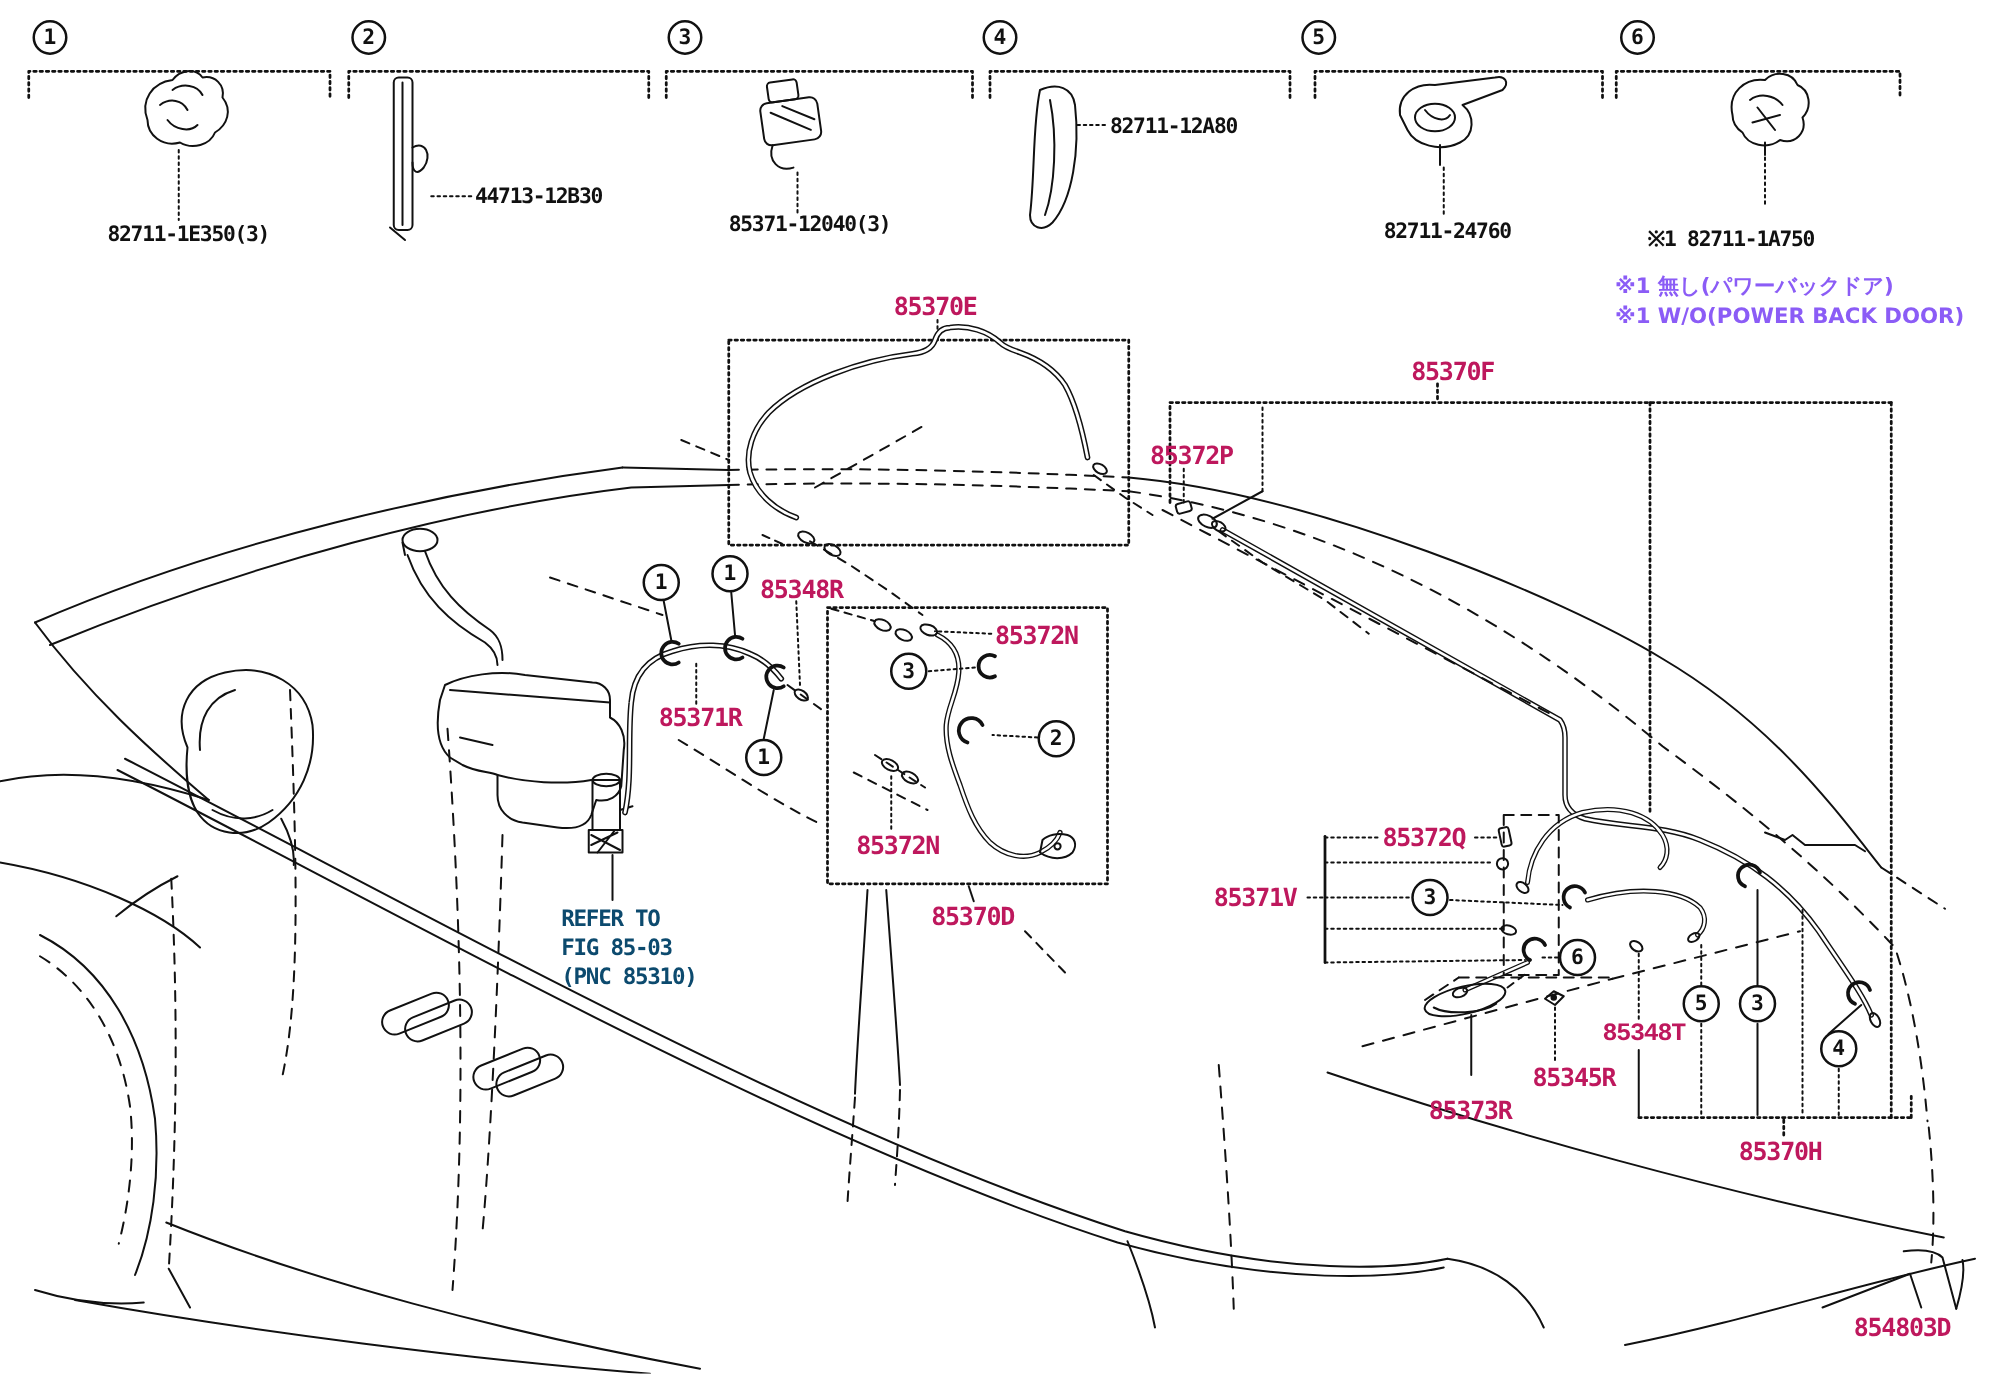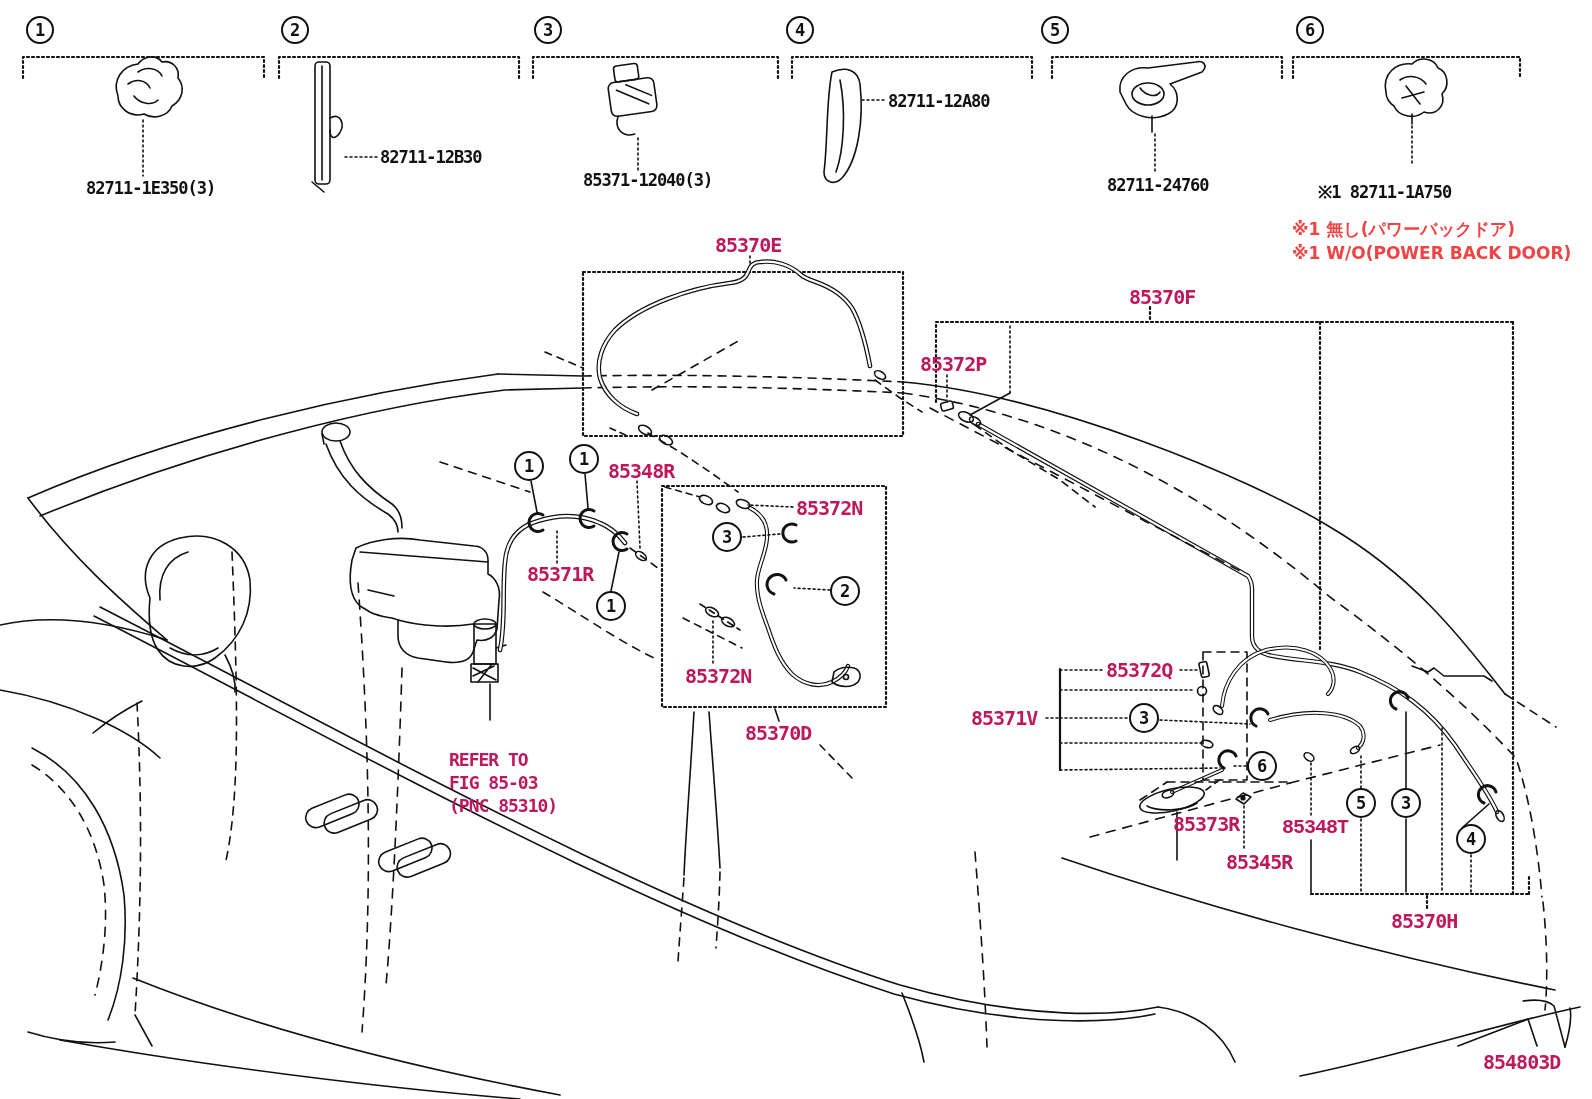--- a/index.html
+++ b/index.html
@@ -309,7 +309,7 @@
   <div class="callout sm" style="left:1296px;top:16px;">6</div>
 
   <div class="pn-sm" style="left:86px;top:180px;">82711-1E350(3)</div>
-  <div class="pn-sm" style="left:380px;top:149px;">82711-12B30</div>
+  <div class="pn-sm" style="left:380px;top:149px;">44713-12B30</div>
   <div class="pn-sm" style="left:583px;top:172px;">85371-12040(3)</div>
   <div class="pn-sm" style="left:888px;top:93px;">82711-12A80</div>
   <div class="pn-sm" style="left:1107px;top:177px;">82711-24760</div>

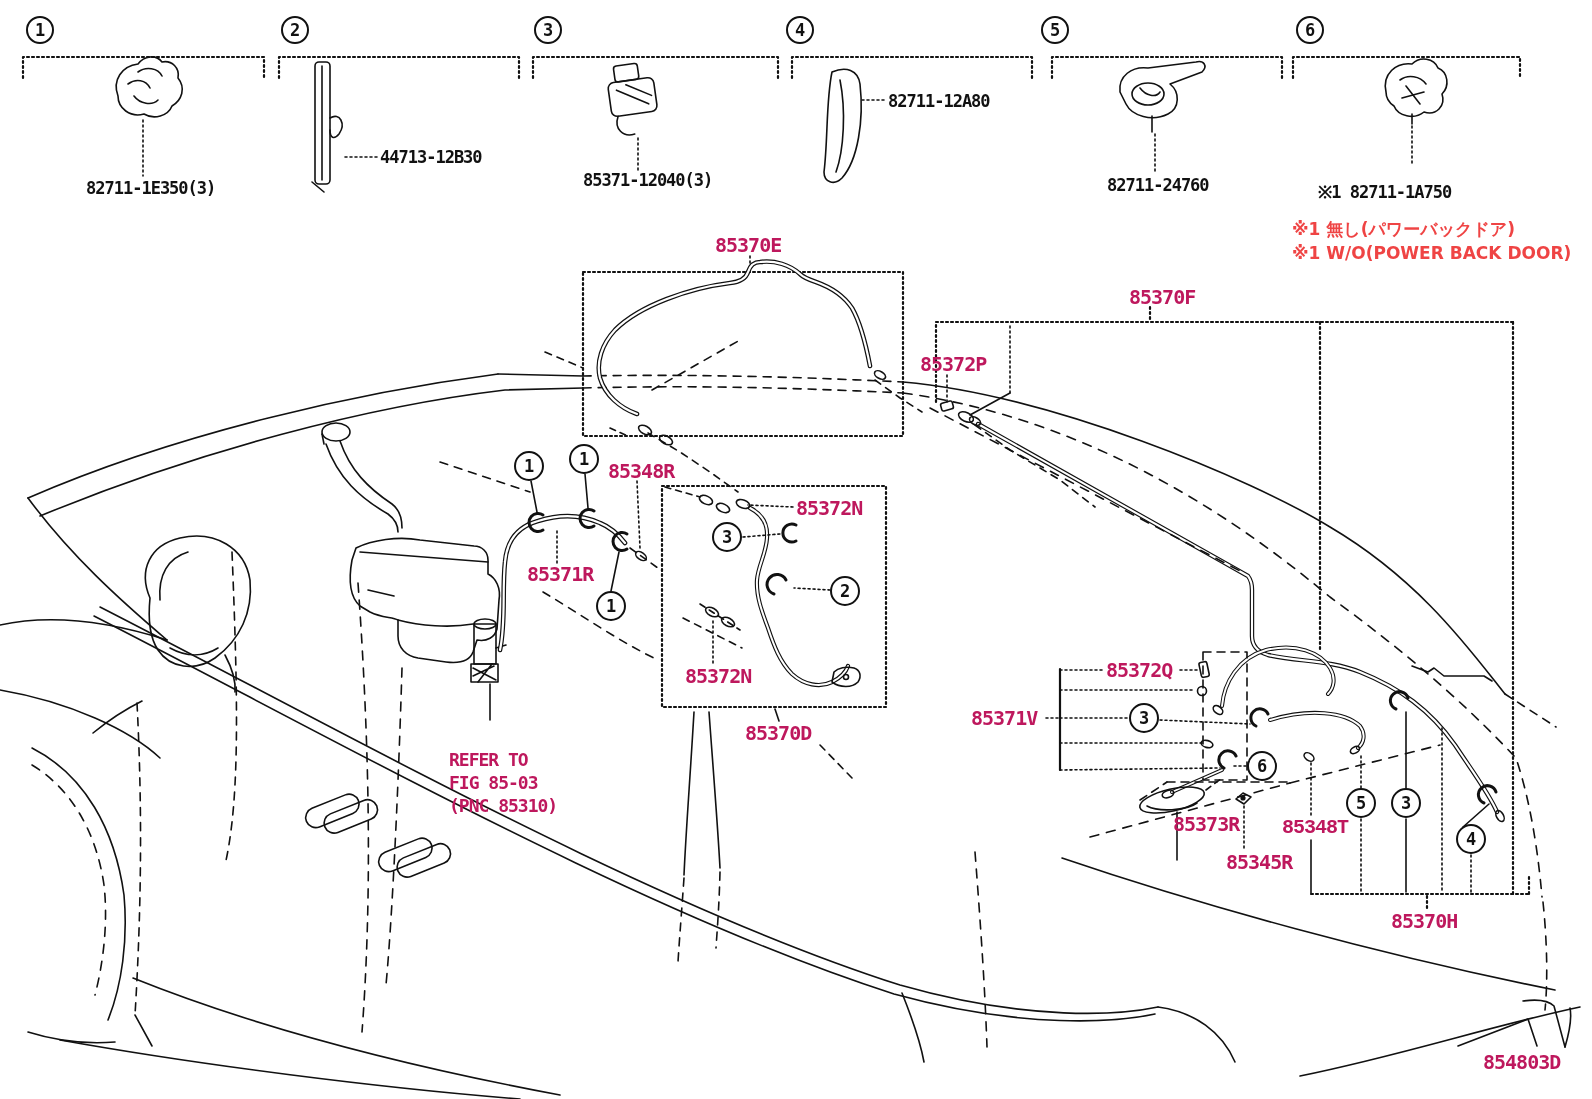--- a/index.html
+++ b/index.html
@@ -10,7 +10,7 @@
       color:#be185d;white-space:nowrap;line-height:1;}
   .pn-sm{position:absolute;font:bold 17px "DejaVu Sans Mono",monospace;letter-spacing:-1px;
       color:#111;white-space:nowrap;line-height:1;}
-  .note{position:absolute;font:bold 17px "DejaVu Sans",sans-serif;color:#ef4444;white-space:nowrap;line-height:1;}
+  .note{position:absolute;font:bold 17px "DejaVu Sans",sans-serif;color:#8b5cf6;white-space:nowrap;line-height:1;}
   .callout{position:absolute;width:30px;height:30px;border:2.5px solid #111;border-radius:50%;
       box-sizing:border-box;display:flex;align-items:center;justify-content:center;
       font:bold 17px "DejaVu Sans Mono",monospace;background:#fff;}

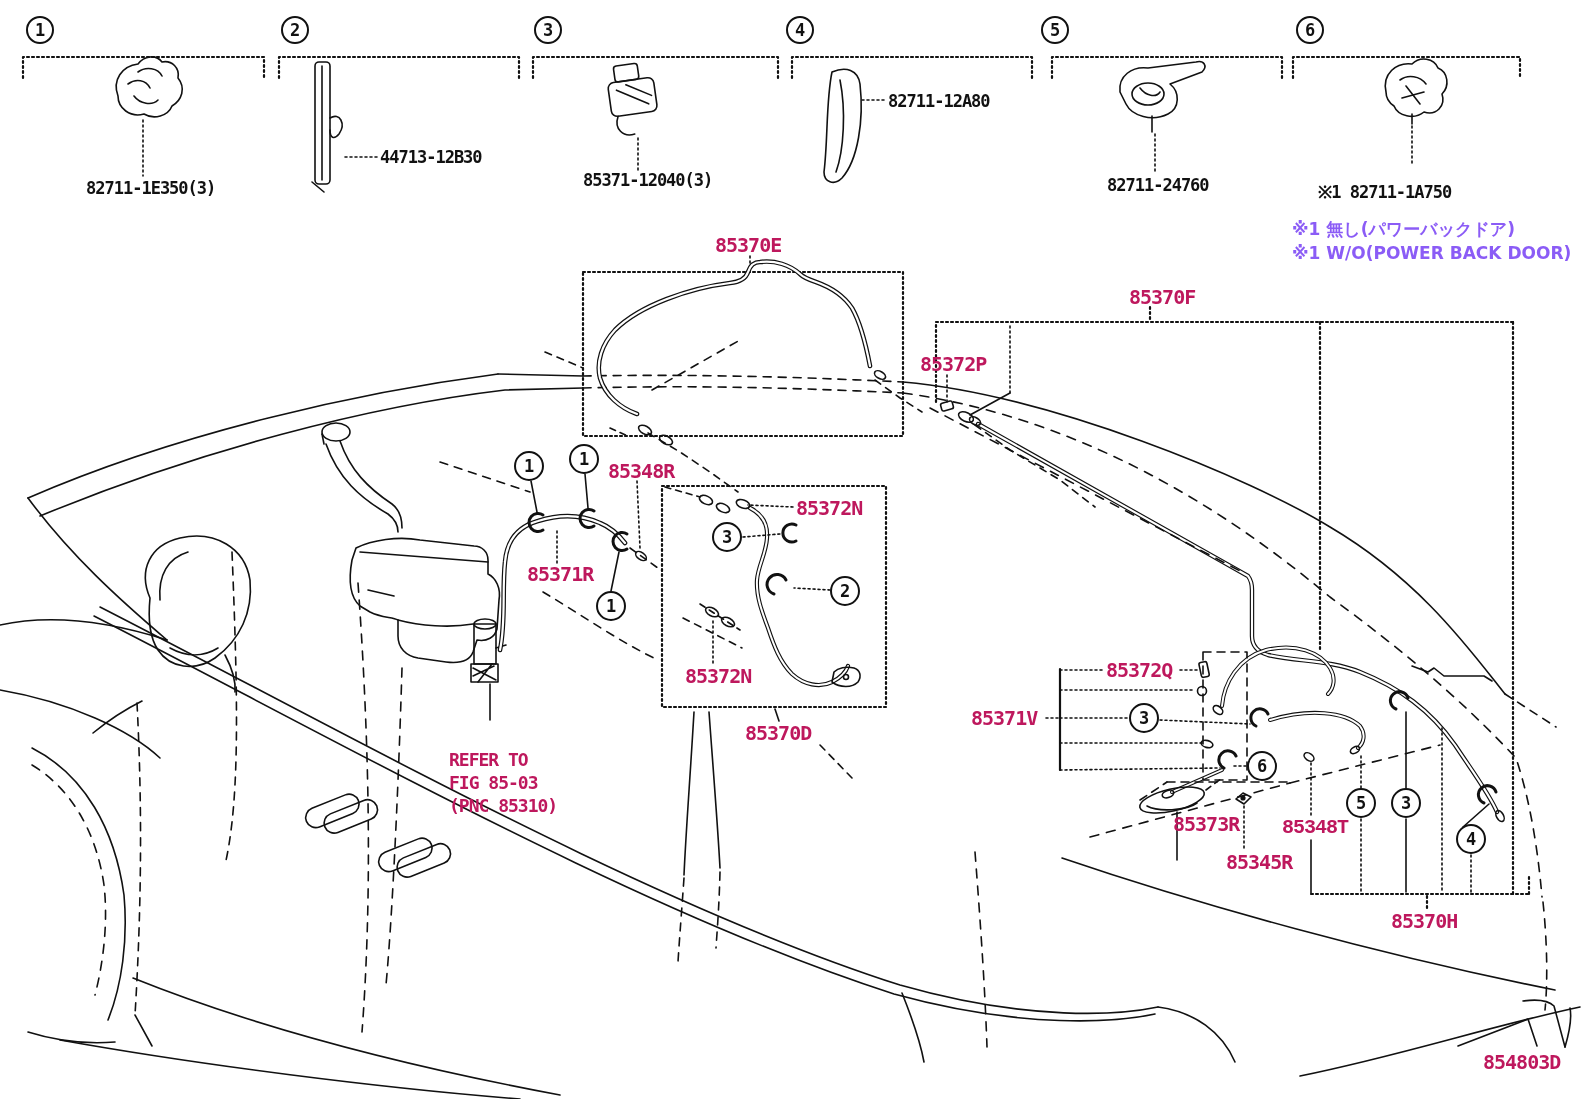--- a/index.html
+++ b/index.html
@@ -16,7 +16,7 @@
       font:bold 17px "DejaVu Sans Mono",monospace;background:#fff;}
   .callout.sm{width:28px;height:28px;}
   .refer{position:absolute;font:bold 18px "DejaVu Sans Mono",monospace;letter-spacing:-1px;
-      color:#be185d;line-height:23px;white-space:nowrap;margin-top:24px;}
+      color:#0c4a6e;line-height:23px;white-space:nowrap;}
 </style>
 </head>
 <body>

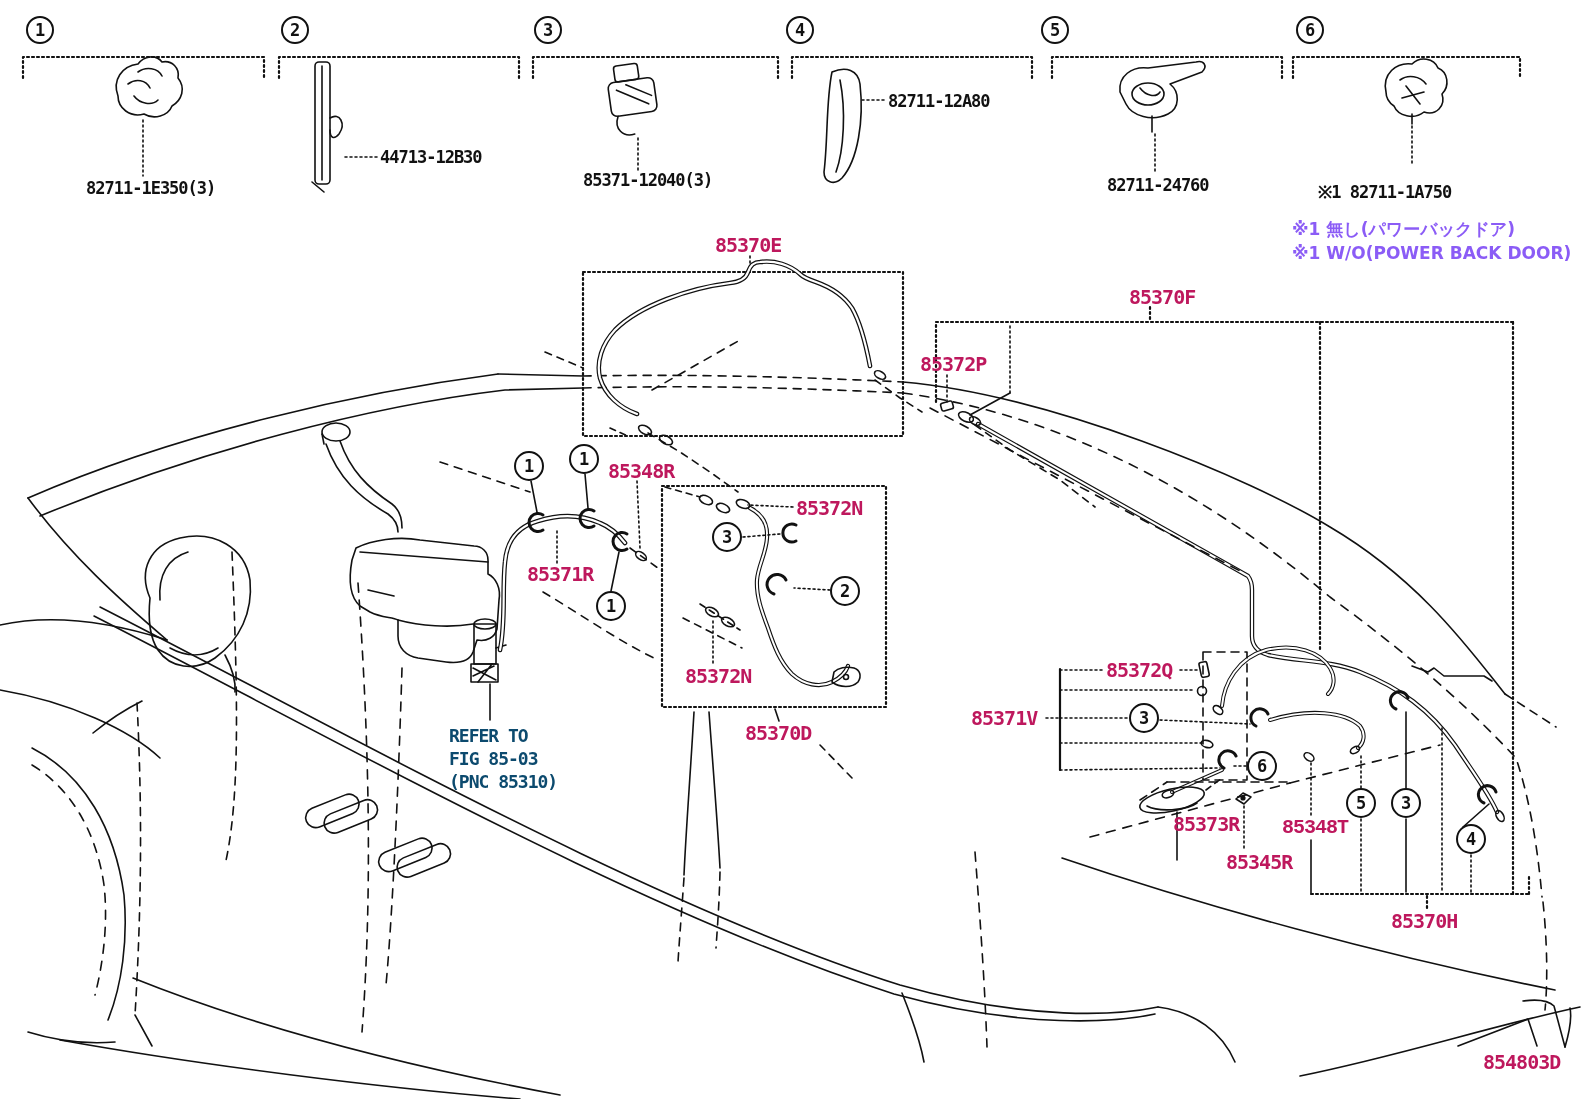--- a/index.html
+++ b/index.html
@@ -328,7 +328,7 @@
   <div class="pn" style="left:745px;top:723px;">85370D</div>
   <div class="pn" style="left:1106px;top:660px;">85372Q</div>
   <div class="pn" style="left:971px;top:708px;">85371V</div>
-  <div class="pn" style="left:1143px;top:814px;margin-left:30px;">85373R</div>
+  <div class="pn" style="left:1143px;top:878px;">85373R</div>
   <div class="pn" style="left:1226px;top:852px;">85345R</div>
   <div class="pn" style="left:1282px;top:818px;font-family:Liberation Mono, monospace;">85348T</div>
   <div class="pn" style="left:1391px;top:911px;">85370H</div>

